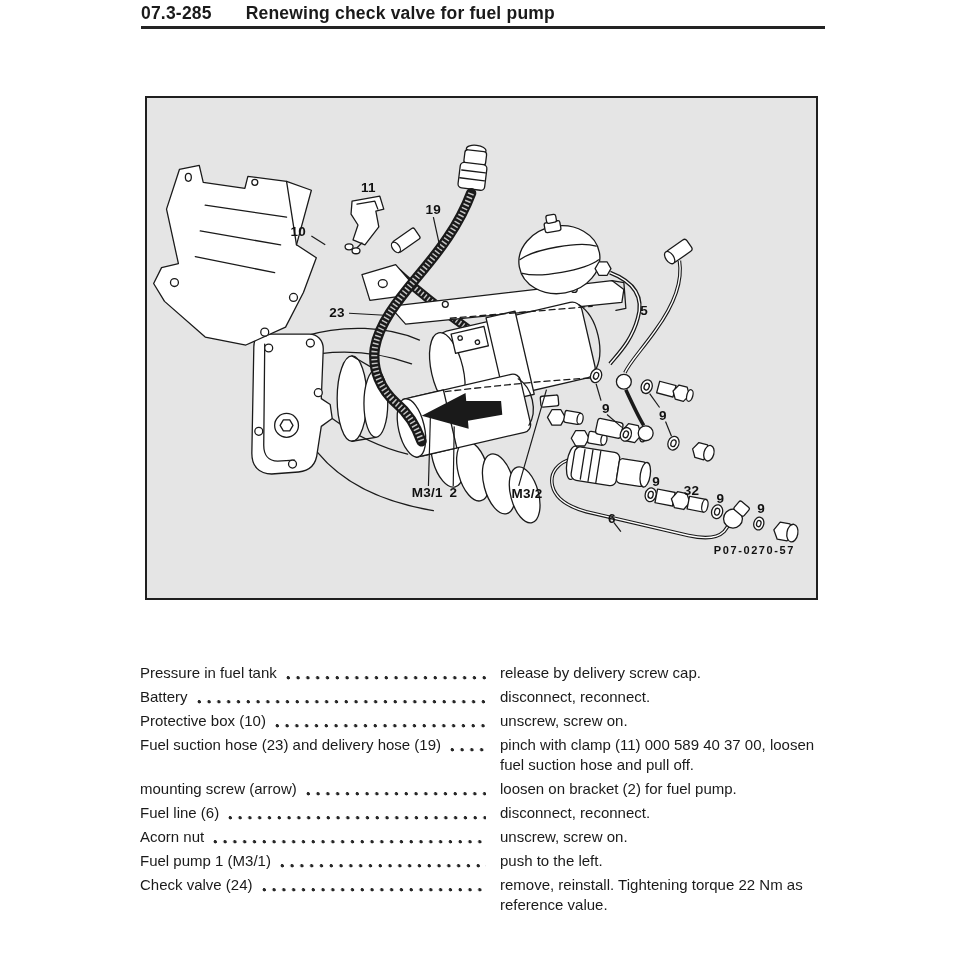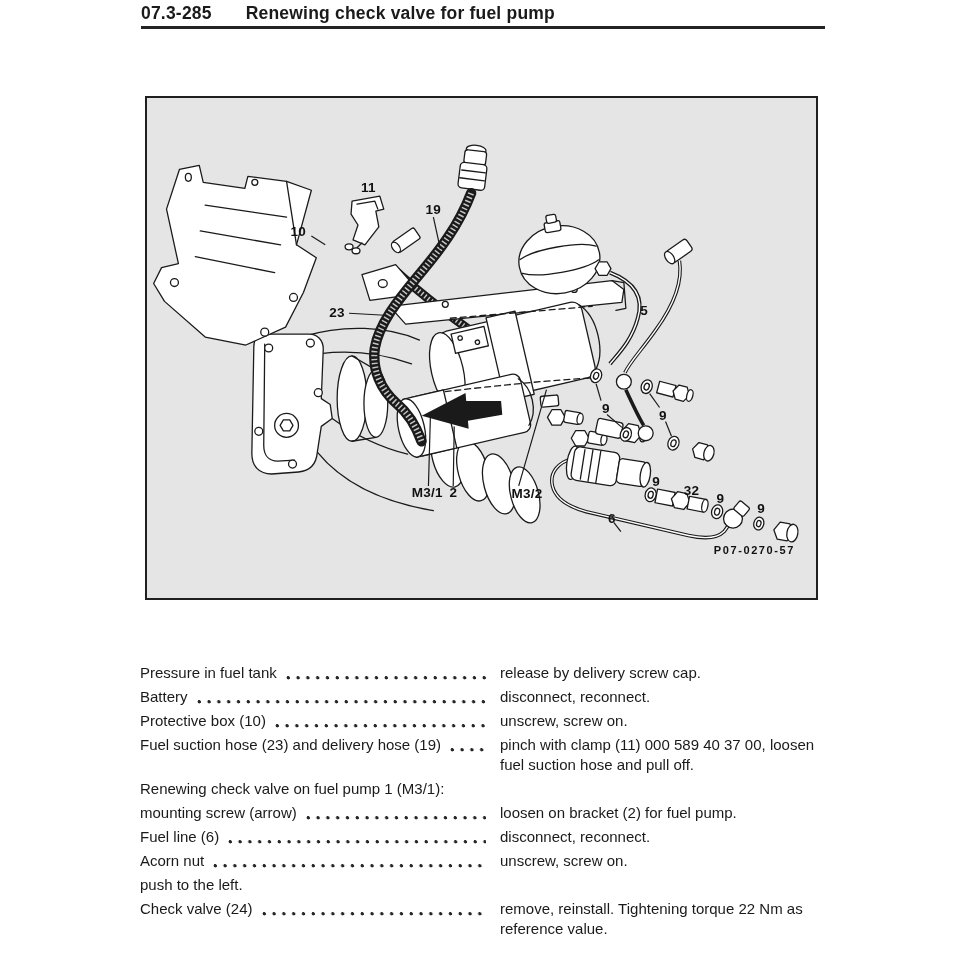--- a/index.html
+++ b/index.html
@@ -337,9 +337,6 @@
       <div class="cell-action">pinch with clamp (11) 000 589 40 37 00, loosen fuel suction hose and pull off.</div>
     </div>
 
-    <div class="row heading">
-      <span class="item">Renewing check valve on fuel pump 1 (M3/1):</span>
-    </div>
 
     <div class="row">
       <div class="cell-item">

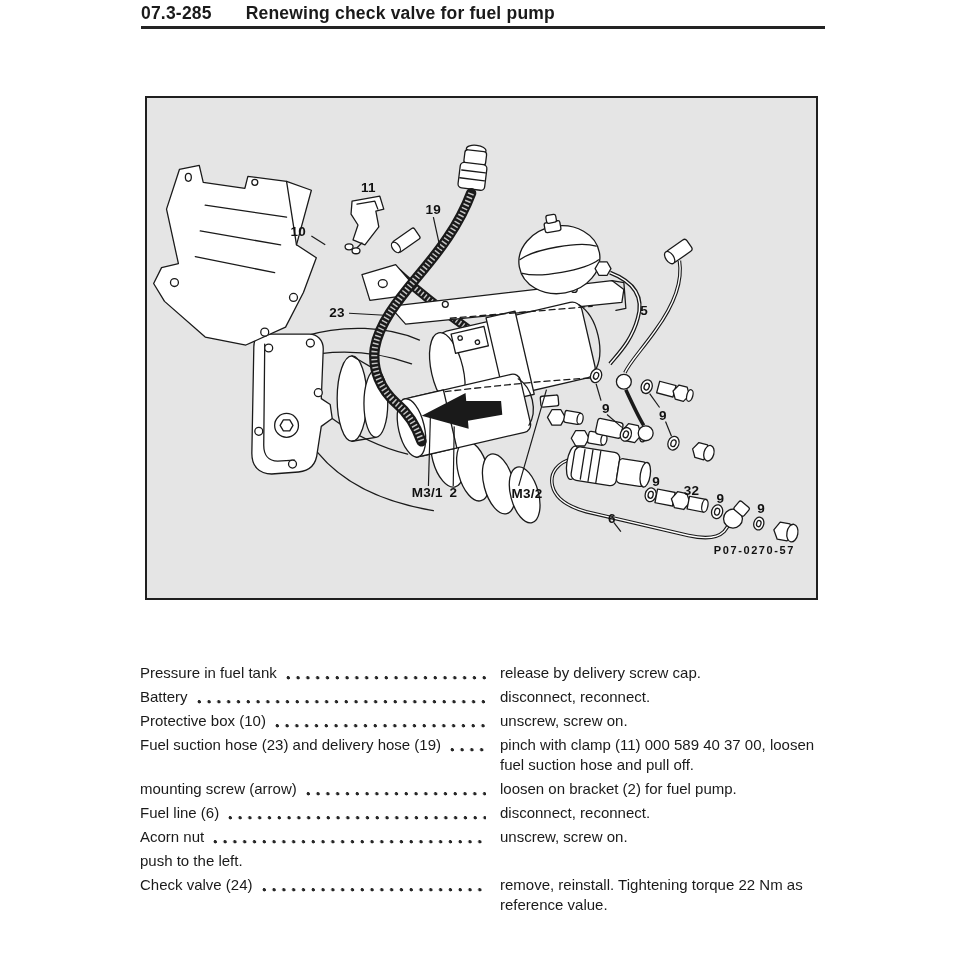--- a/index.html
+++ b/index.html
@@ -363,6 +363,10 @@
     </div>
 
     <div class="row">
+      <div class="cell-item">
+        <span class="item">Fuel pump 1 (M3/1)</span>
+        <span class="dots"></span>
+      </div>
       <div class="cell-action">push to the left.</div>
     </div>
 

